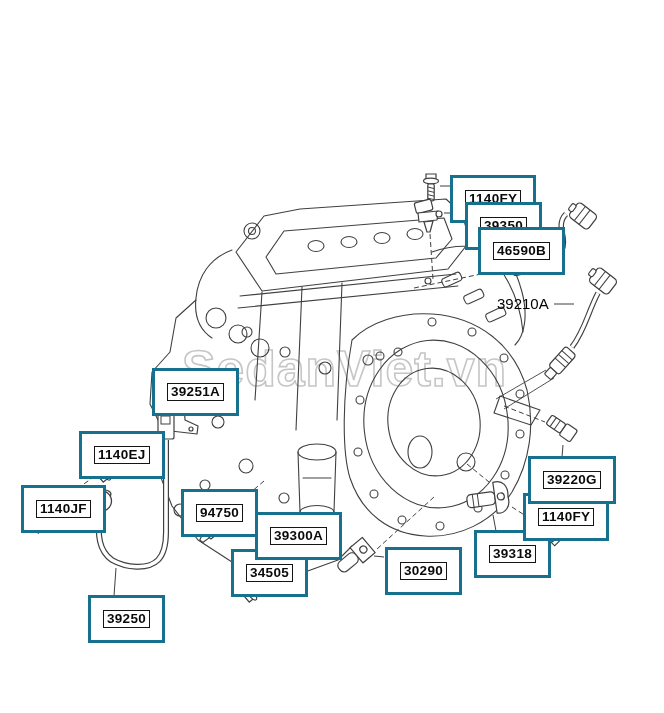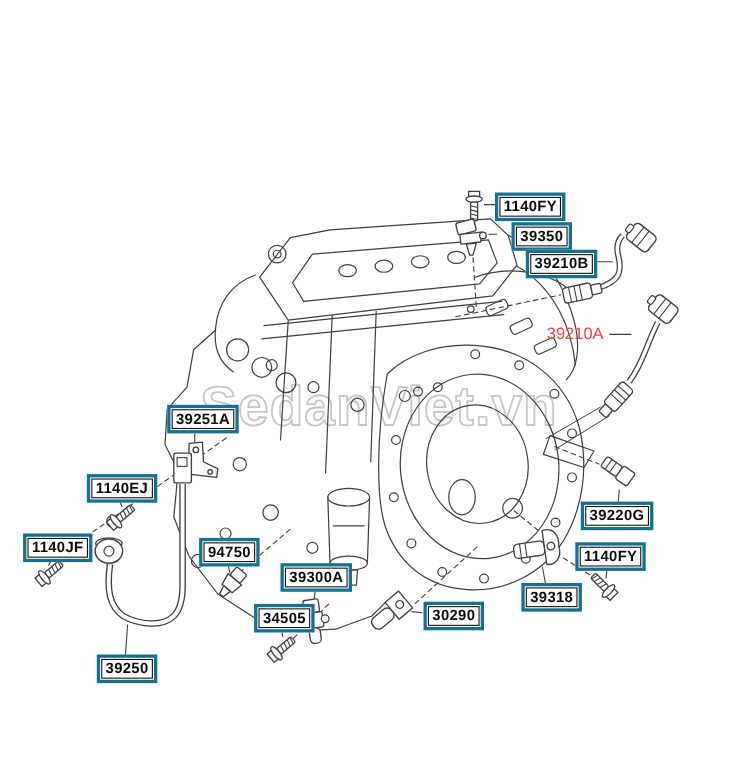--- a/index.html
+++ b/index.html
@@ -10,7 +10,7 @@
   .stage svg{position:absolute;left:0;top:0;}
   
   .plabel{
-    position:absolute;border:3px solid #17718e;background:#ffffff;padding:1px;z-index:5;cursor:pointer;
+    position:absolute;border:3px solid #17718e;background:#ffffff;padding:12px;z-index:5;cursor:pointer;
   }
   .plabel-in{
     display:block;border:1px solid #141414;background:#ffffff;

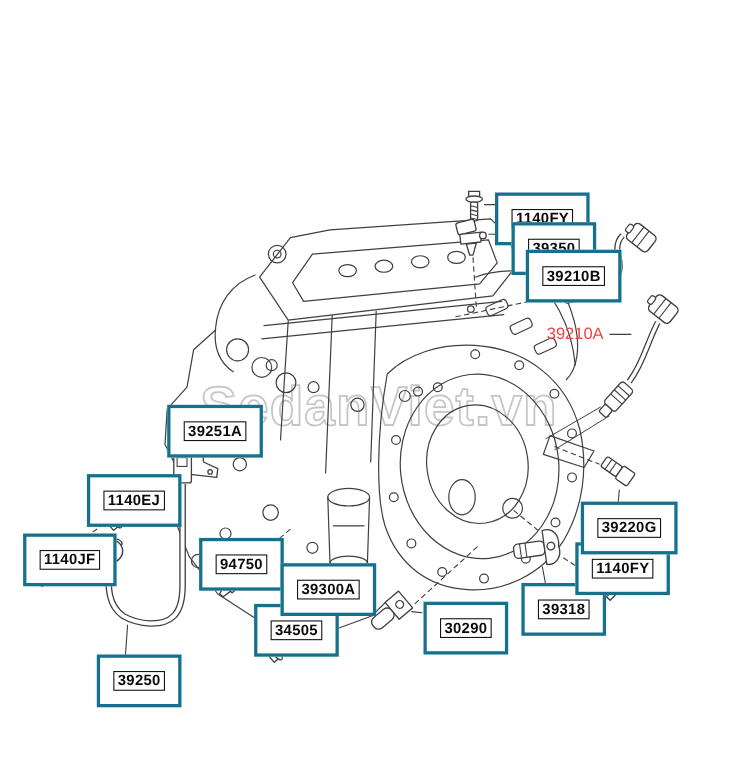--- a/index.html
+++ b/index.html
@@ -233,7 +233,7 @@
     <span class="plabel-in">39350</span>
   </div>
   <div class="plabel" style="left:478px;top:227px">
-    <span class="plabel-in">39210B</span>
+    <span class="plabel-in">46590B</span>
   </div>
   <div class="plain-label" style="left:497px;top:296px">39210A</div>
   <div class="plabel" style="left:152px;top:368px">

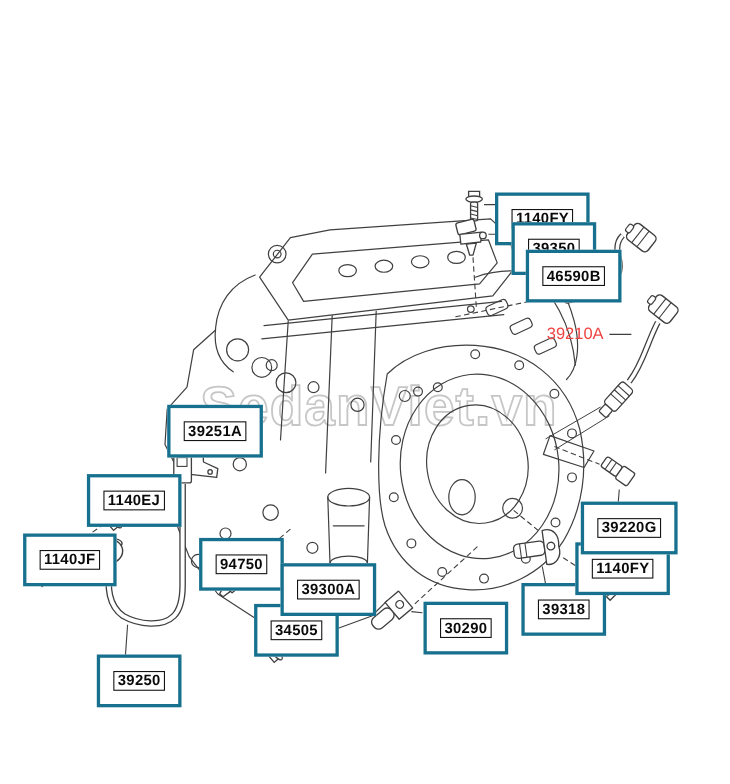--- a/index.html
+++ b/index.html
@@ -18,7 +18,7 @@
     padding:1px 3px;letter-spacing:.3px;white-space:nowrap;
   }
   .plain-label{
-    position:absolute;font:15px/16px "Liberation Sans", sans-serif;color:#ef4444;z-index:5;white-space:nowrap;
+    position:absolute;font:15px/16px "Liberation Sans", sans-serif;color:#000000;z-index:5;white-space:nowrap;
   }
   .wm{letter-spacing:1px;}
 </style>

